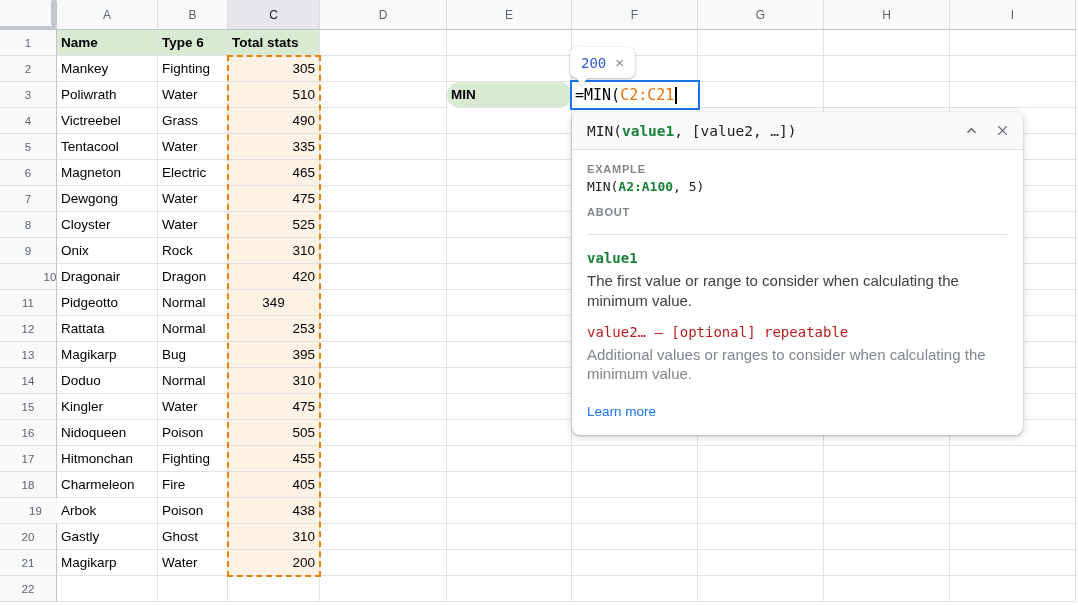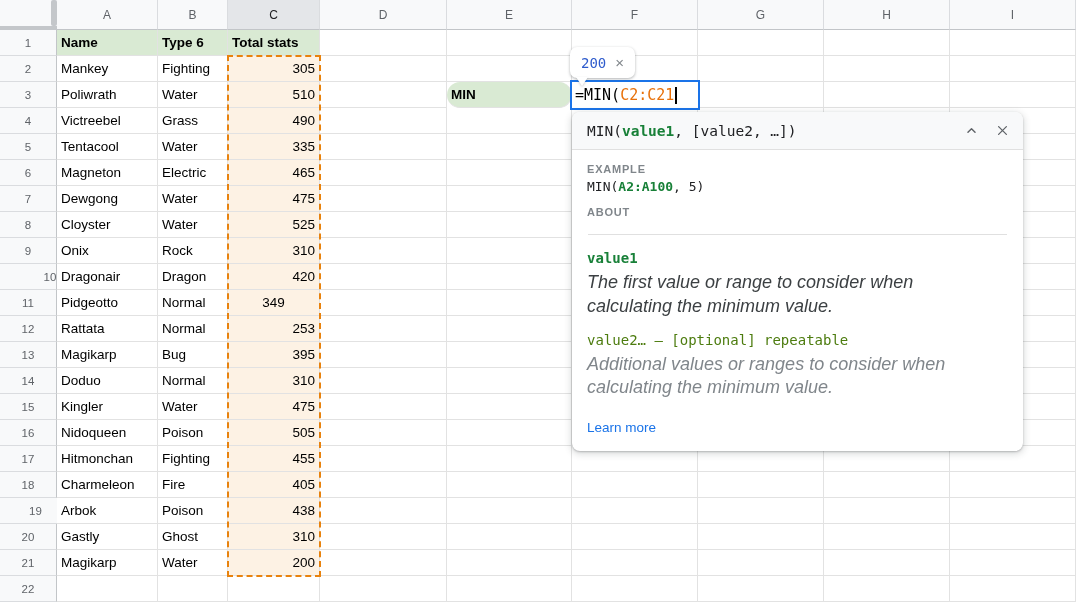--- a/index.html
+++ b/index.html
@@ -74,7 +74,7 @@
   .divider { border-top:1px solid #e0e0e0; margin:16px 1px 15px; }
   .param-name { font-family:"DejaVu Sans Mono", monospace; font-size:14px; font-weight:bold; color:var(--param-green,#188038); }
   .param-name2 { font-family:"DejaVu Sans Mono", monospace; font-size:14px; color:#4d7c0f; }
-  .param-desc { font-size:18px; color:#3c4043; line-height:1.32; margin:5px 0 13px; max-width:405px;font-style:italic; }
+  .param-desc { font-size:15px; color:#3c4043; line-height:1.32; margin:5px 0 13px; max-width:405px; }
   .param-desc.gray { color:#80868b; }
   .learn { display:inline-block; margin-top:7px; font-size:13.5px; color:var(--link-blue,#1a73e8); cursor:pointer; text-decoration:none; }
 </style>

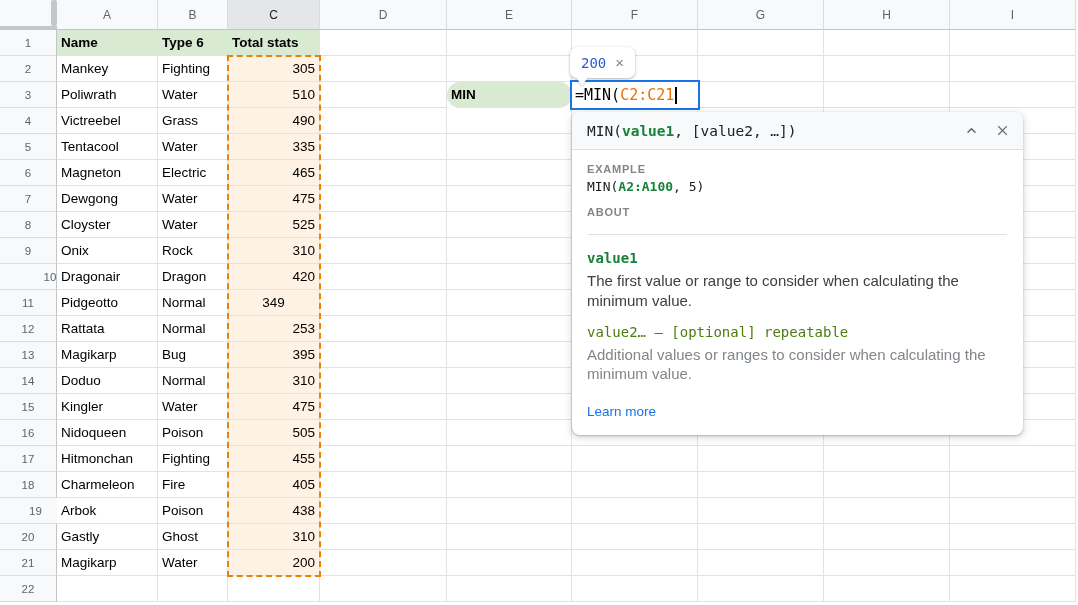--- a/index.html
+++ b/index.html
@@ -73,7 +73,7 @@
   .about { font-size:13.5px; color:#3c4043; margin-top:4px; }
   .divider { border-top:1px solid #e0e0e0; margin:16px 1px 15px; }
   .param-name { font-family:"DejaVu Sans Mono", monospace; font-size:14px; font-weight:bold; color:var(--param-green,#188038); }
-  .param-name2 { font-family:"DejaVu Sans Mono", monospace; font-size:14px; color:#4d7c0f; }
+  .param-name2 { font-family:"DejaVu Sans Mono", monospace; font-size:14px; color:#b91c1c; }
   .param-desc { font-size:15px; color:#3c4043; line-height:1.32; margin:5px 0 13px; max-width:405px; }
   .param-desc.gray { color:#80868b; }
   .learn { display:inline-block; margin-top:7px; font-size:13.5px; color:var(--link-blue,#1a73e8); cursor:pointer; text-decoration:none; }

